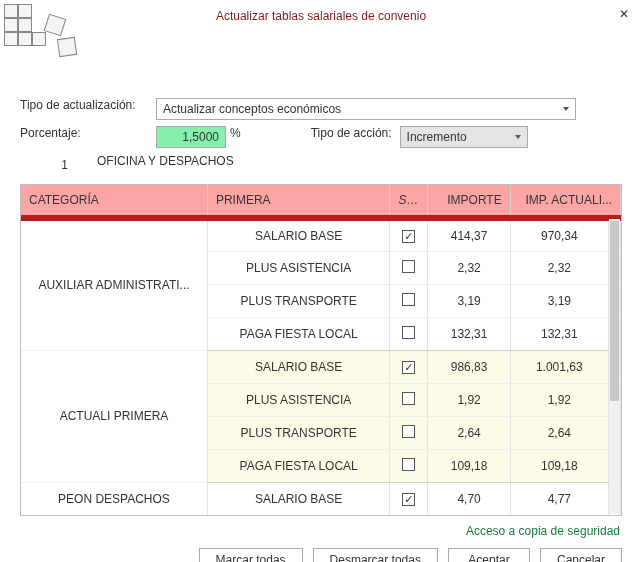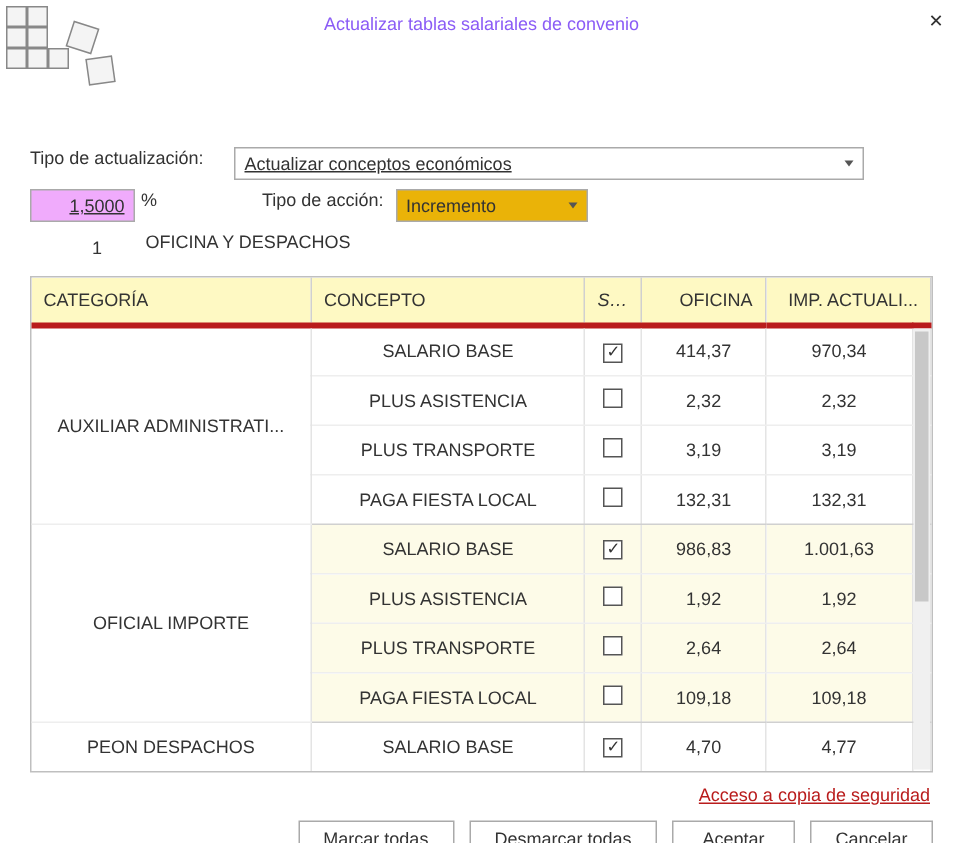--- a/index.html
+++ b/index.html
@@ -21,7 +21,7 @@
     position: relative;
     padding: 0 8px;
   }
-  .titlebar .title { font-size: 12px; color: #8b5cf6; text-align: right; }
+  .titlebar .title { font-size: 12px; color: #7f1d1d; text-align: right; }
   .close-btn {
     position: absolute;
     right: 8px; top: 4px;

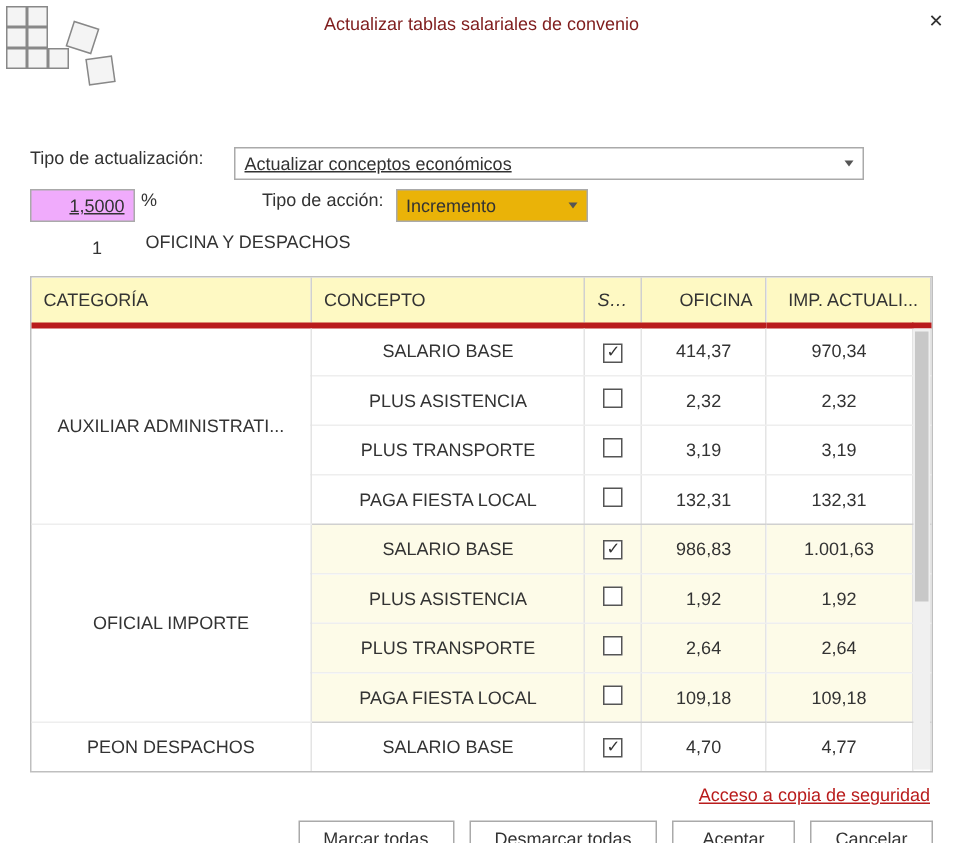--- a/index.html
+++ b/index.html
@@ -57,7 +57,6 @@
     padding: 0 6px;
     position: relative;
     cursor: pointer;
-    text-decoration: underline;
   }
   .sel-narrow {
     width: 128px;

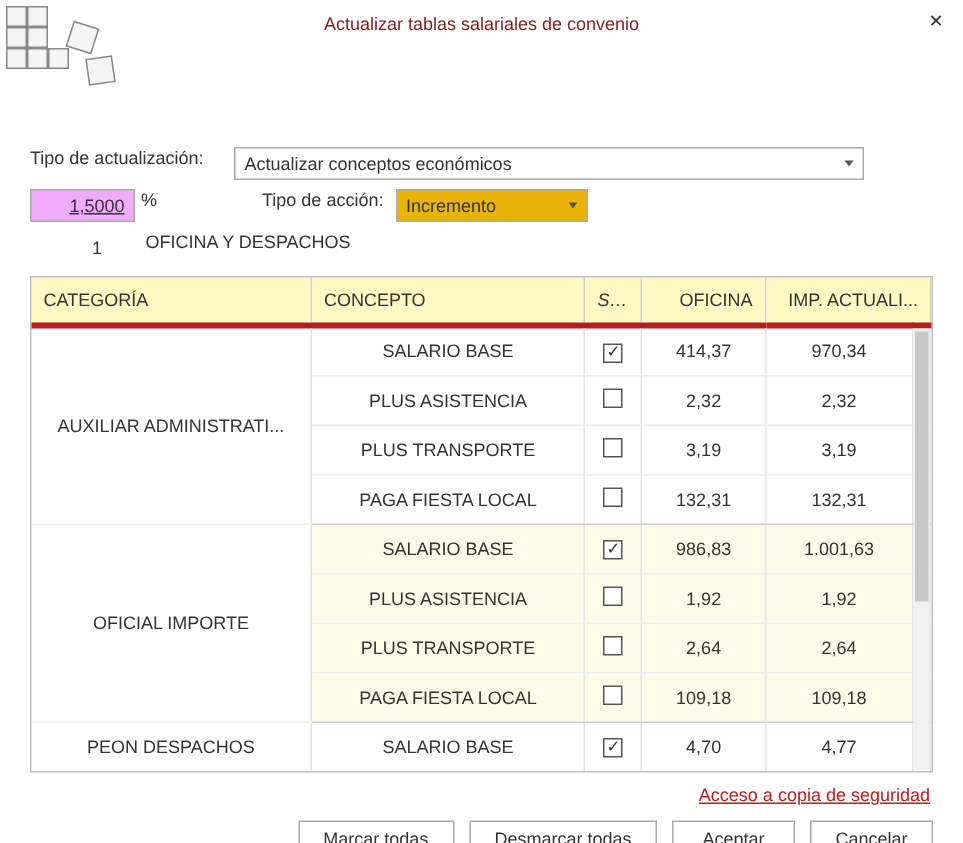--- a/index.html
+++ b/index.html
@@ -254,6 +254,7 @@
   </div>
 
   <div class="form-row">
+    <span class="lbl lbl-tipo">Porcentaje:</span>
     <div class="num-input">
       <span>1,5000</span>
     </div>

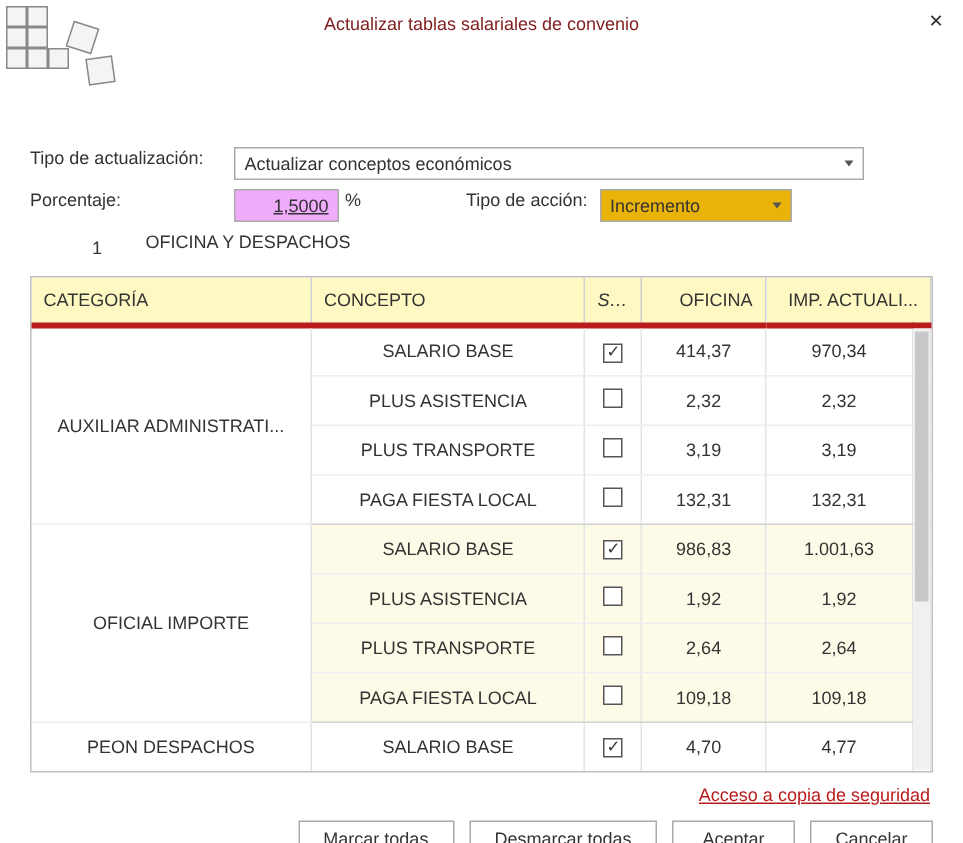--- a/index.html
+++ b/index.html
@@ -83,13 +83,12 @@
     width: 70px;
     height: 22px;
     border: 1px solid #aaa;
-    background: #f0abfc;
+    background: #86efac;
     text-align: right;
     padding: 0 6px;
     display: inline-flex;
     align-items: center;
     justify-content: flex-end;
-    text-decoration: underline;
   }
   .convenio-btn {
     width: 76px; height: 22px;

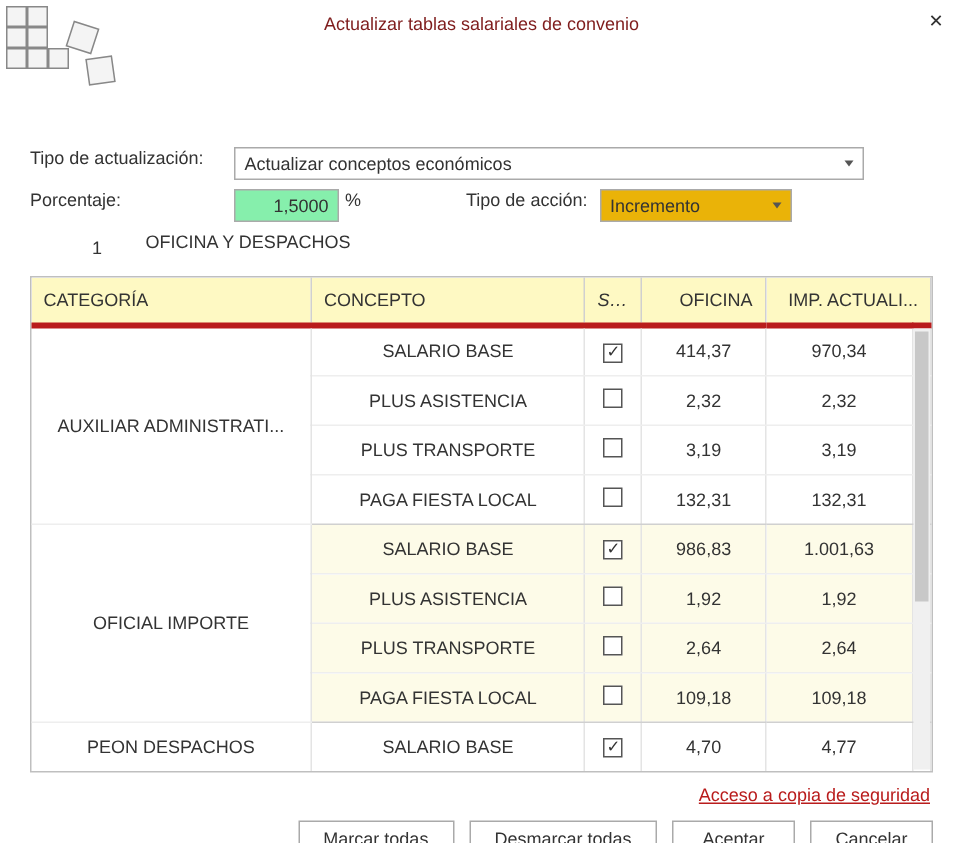--- a/index.html
+++ b/index.html
@@ -62,7 +62,7 @@
     width: 128px;
     height: 22px;
     border: 1px solid #aaa;
-    background: #eab308;
+    background: #e5e5e5;
     display: flex;
     align-items: center;
     padding: 0 6px;

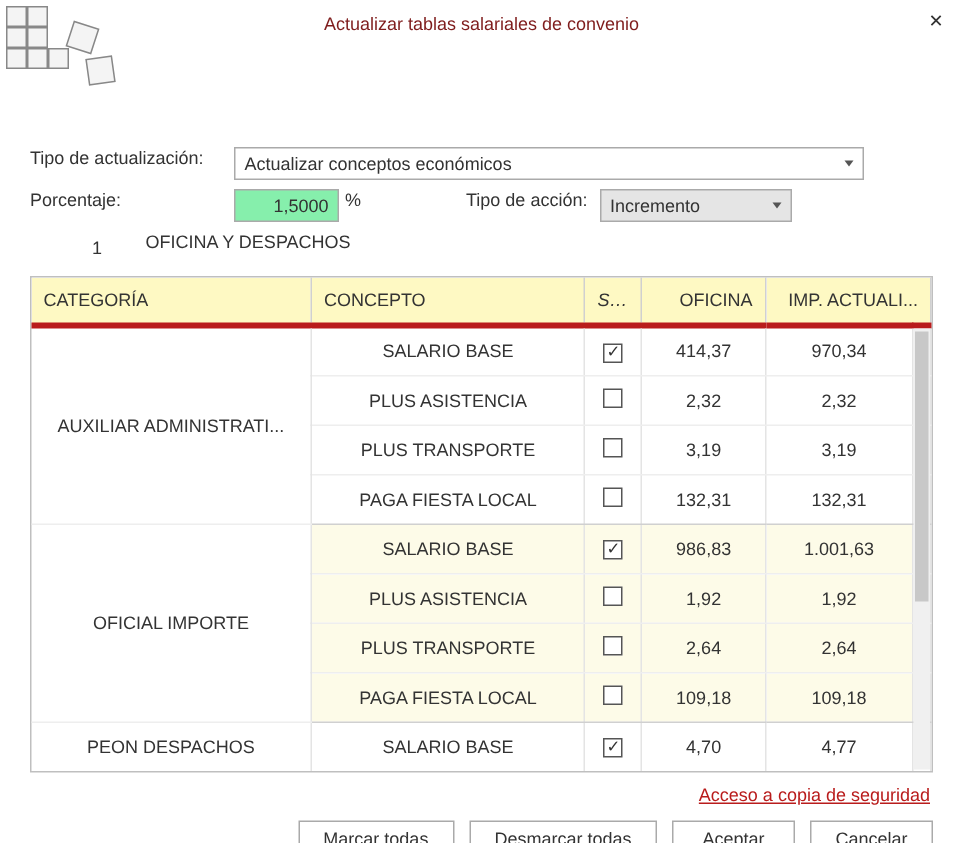--- a/index.html
+++ b/index.html
@@ -125,8 +125,8 @@
     font-weight: normal;
     padding: 8px 8px;
     border-right: 1px solid #d0d0d0;
-    border-bottom: 4px solid #b91c1c;
-    background: #fef9c3;
+    border-bottom: 6px solid #b91c1c;
+    background: #fca5a5;
     font-size: 12px;
     white-space: nowrap;
     overflow: hidden;

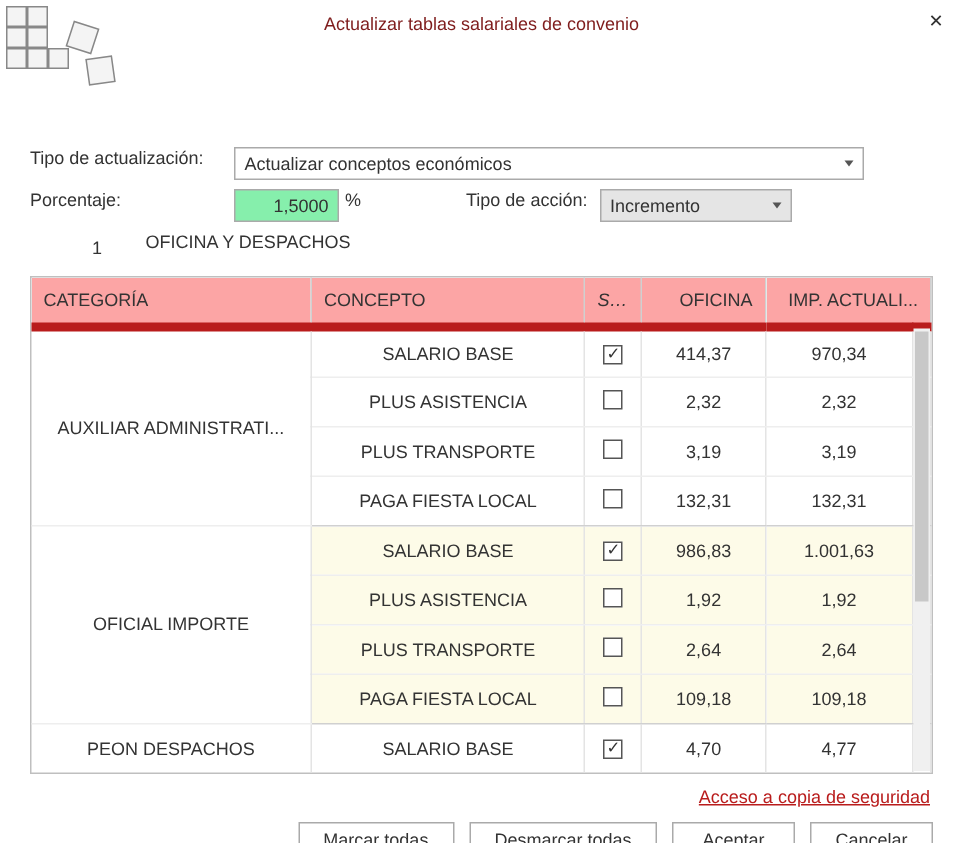--- a/index.html
+++ b/index.html
@@ -286,7 +286,7 @@
     <thead>
       <tr>
         <th>CATEGORÍA</th>
-        <th>CONCEPTO</th>
+        <th>PRIMERA</th>
         <th class="center">SEL</th>
         <th class="right">OFICINA</th>
         <th class="right" colspan="2">IMP. ACTUALI...</th>

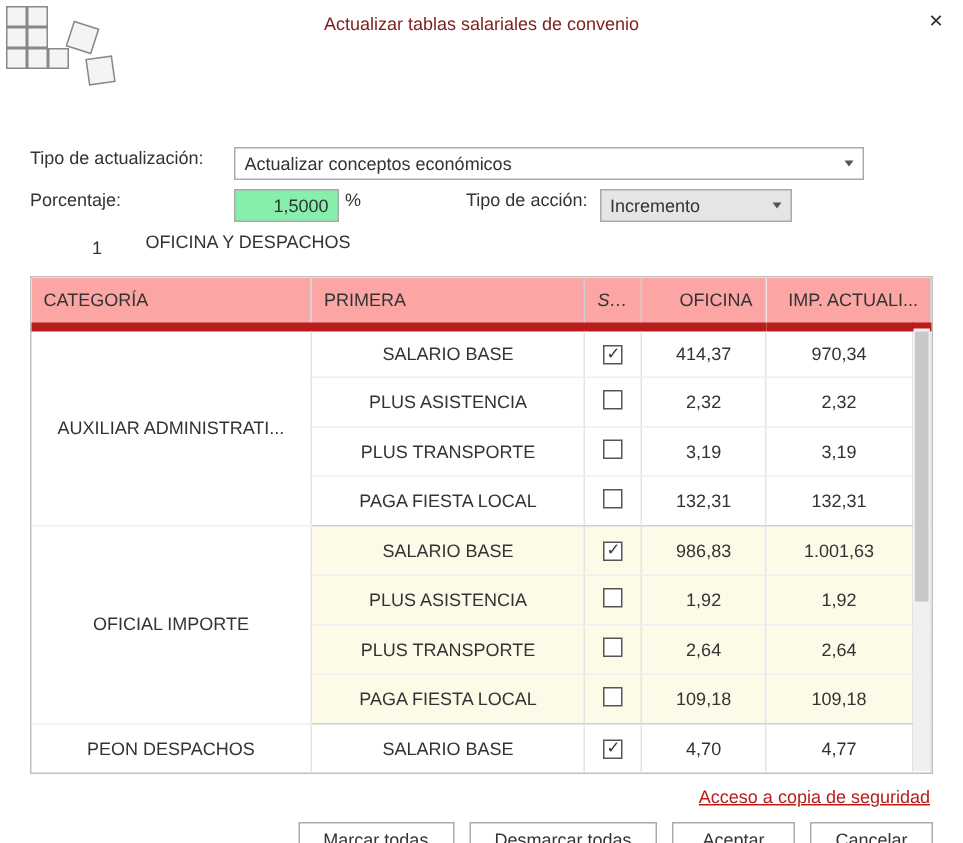--- a/index.html
+++ b/index.html
@@ -288,7 +288,7 @@
         <th>CATEGORÍA</th>
         <th>PRIMERA</th>
         <th class="center">SEL</th>
-        <th class="right">OFICINA</th>
+        <th class="right">IMPORTE</th>
         <th class="right" colspan="2">IMP. ACTUALI...</th>
       </tr>
     </thead>

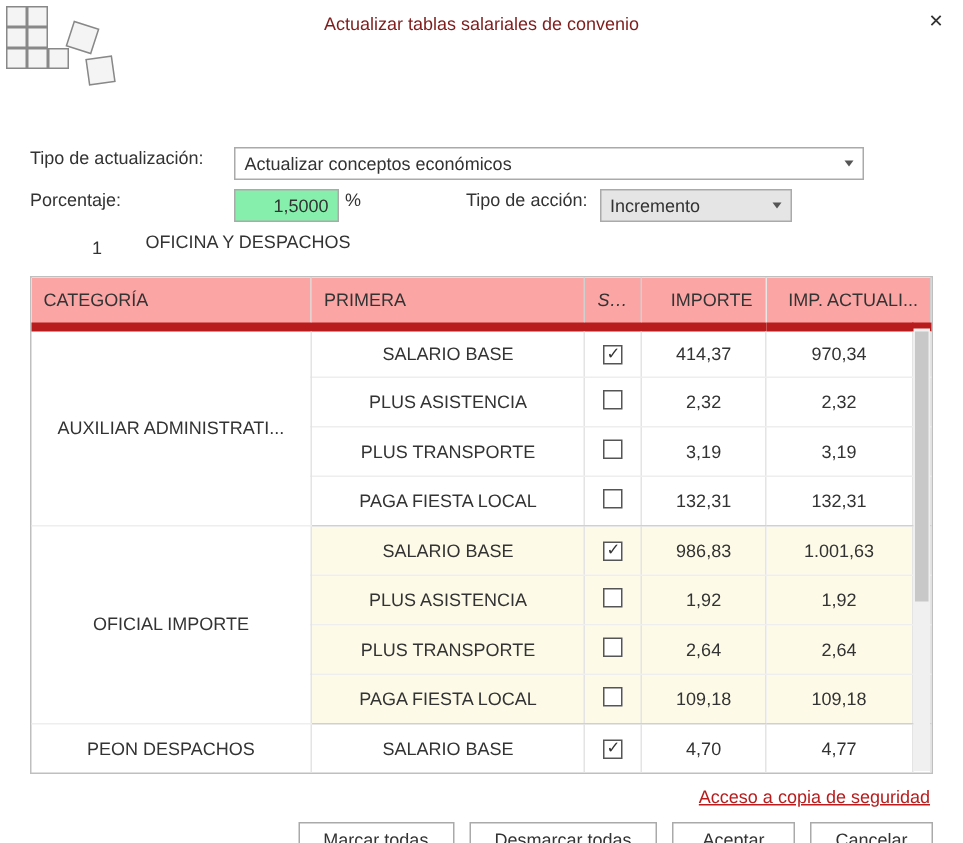--- a/index.html
+++ b/index.html
@@ -327,7 +327,7 @@
 
     <tbody class="grp2">
       <tr>
-        <td rowspan="4" class="catcell">OFICIAL IMPORTE</td>
+        <td rowspan="4" class="catcell">ACTUALI PRIMERA</td>
         <td>SALARIO BASE</td>
         <td class="chk"><span class="chkbox">✓</span></td>
         <td class="num">986,83</td>

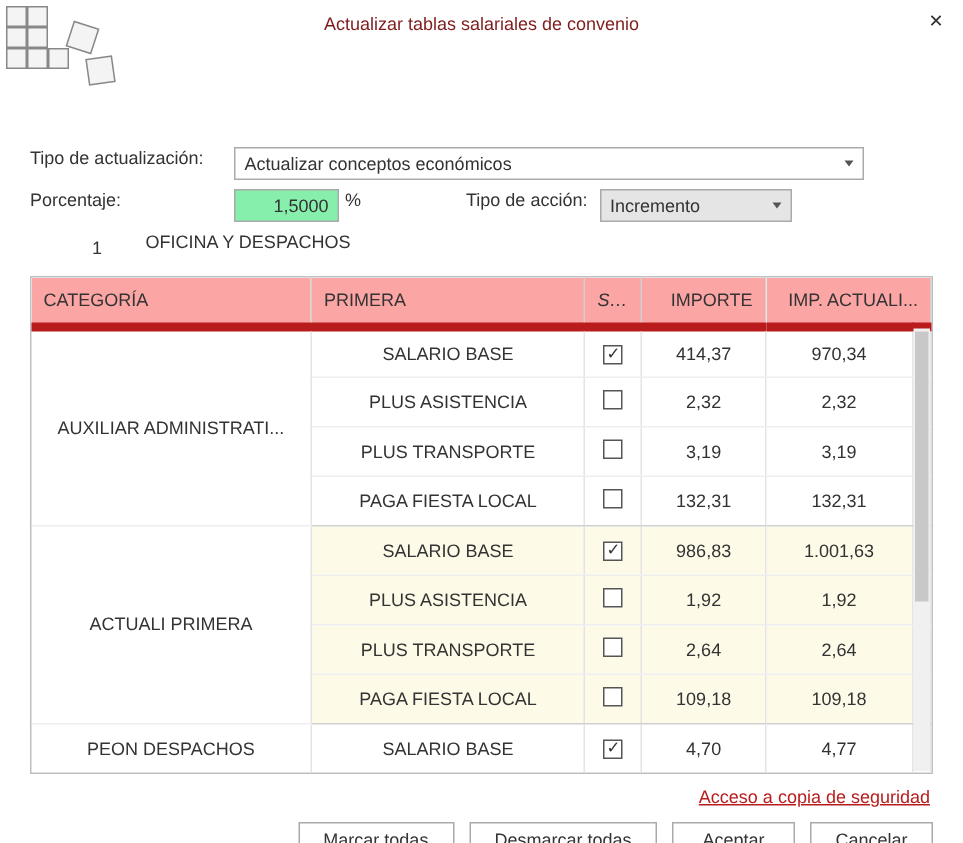--- a/index.html
+++ b/index.html
@@ -193,8 +193,7 @@
     font-size: 12px;
   }
   .footer-link a {
-    color: #b91c1c;
-    text-decoration: underline;
+    color: #15803d;
     cursor: pointer;
   }
   .button-row {

